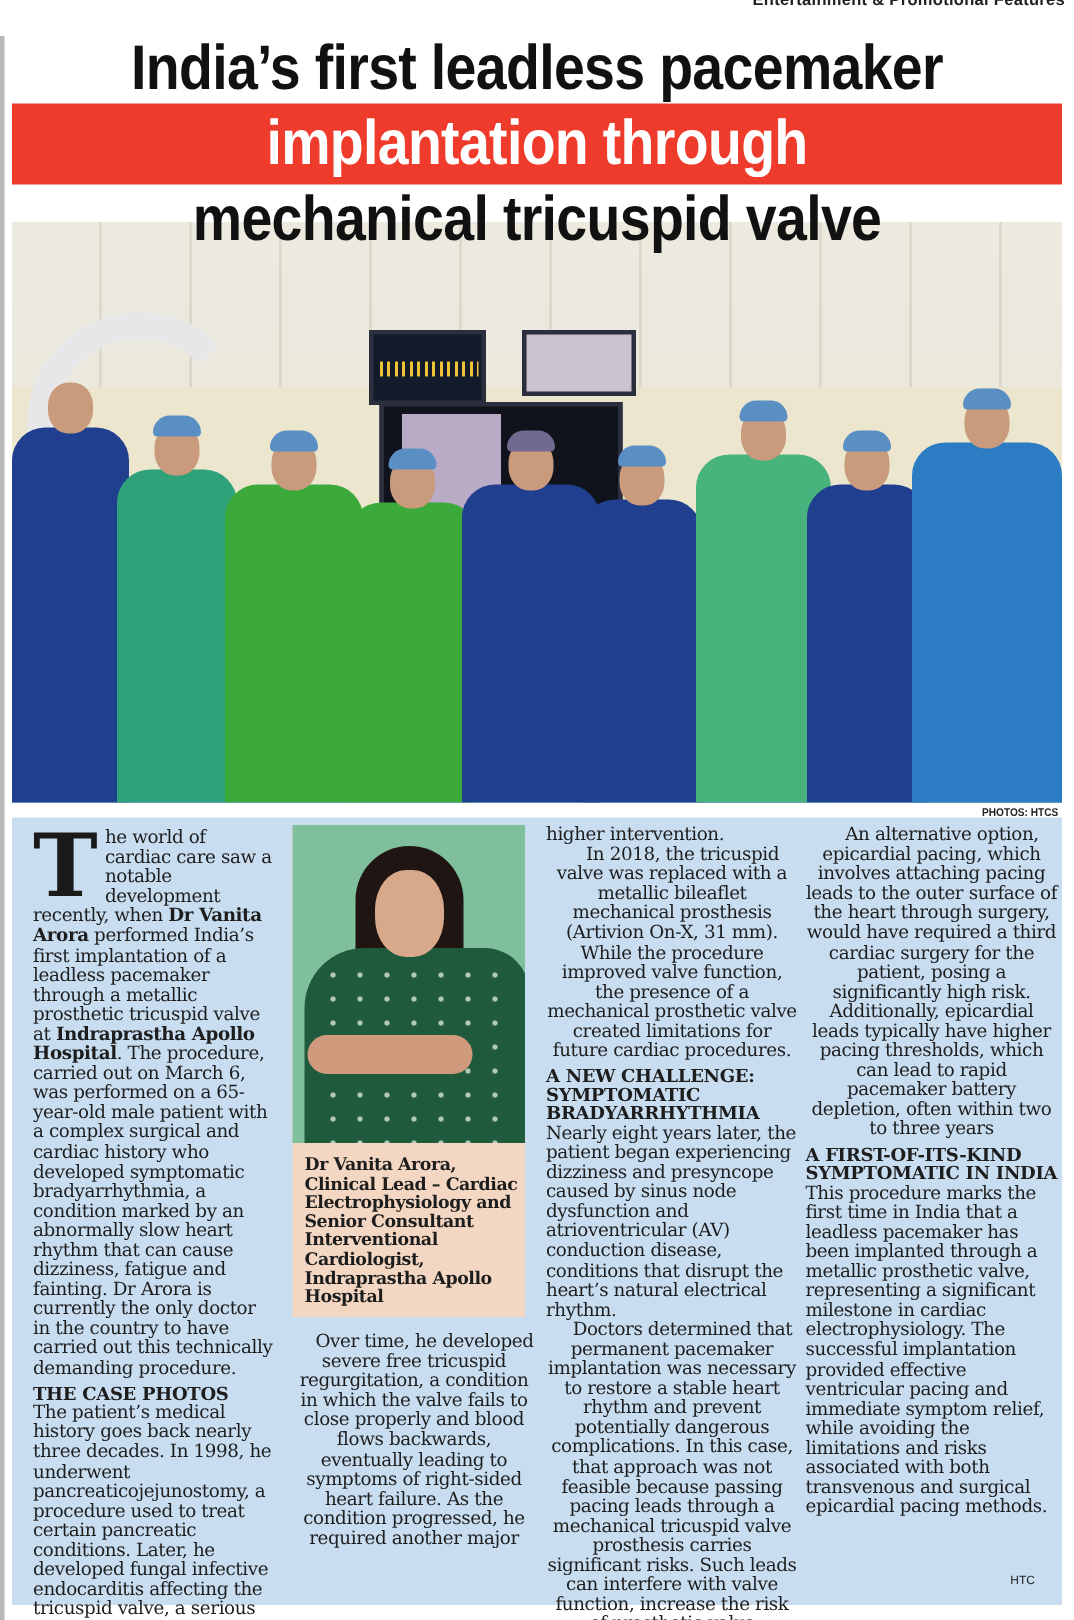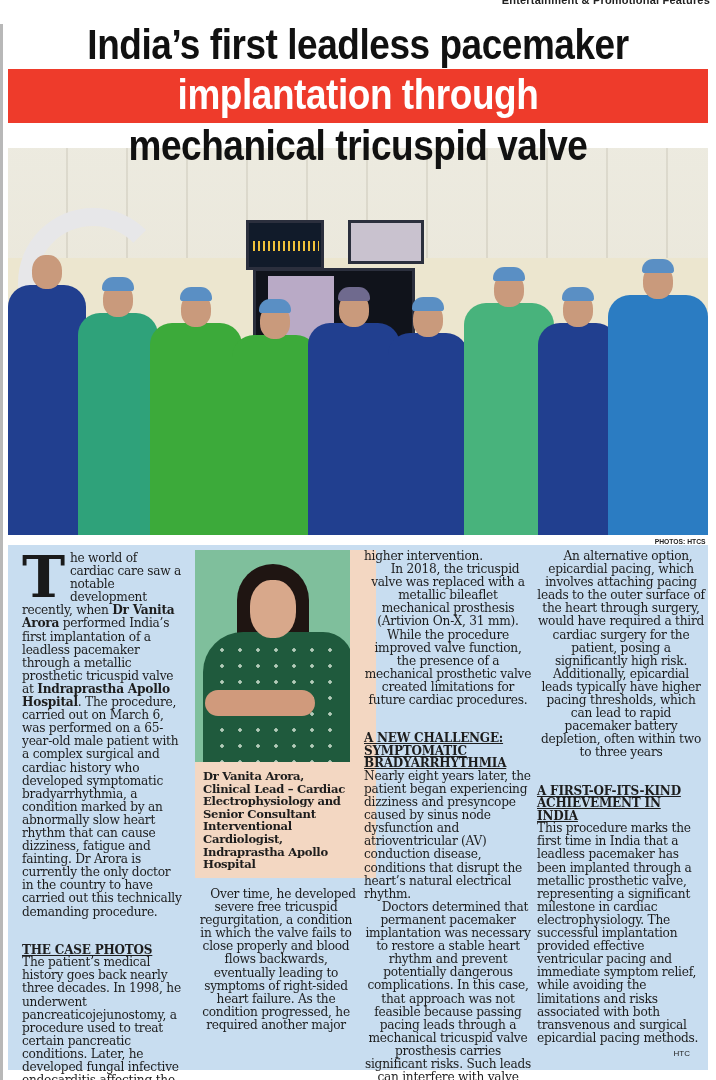--- a/index.html
+++ b/index.html
@@ -74,7 +74,7 @@
   .col p { margin: 0; }
   .col p.indent { text-indent: 14px; text-align: center; }
   .col b { font-weight: bold; }
-  .col .sub { font-weight: bold; font-size: 12px; line-height: 12.6px; letter-spacing: -0.2px; margin-top: 25px; text-decoration: underline; }
+  .col .sub { font-weight: bold; font-size: 12px; line-height: 12.6px; letter-spacing: -0.2px; margin-top: 4px; }
 
   .c1 { left: 14px; top: 7px; }
   .c2 { left: 186px; top: 343px; width: 164px; }

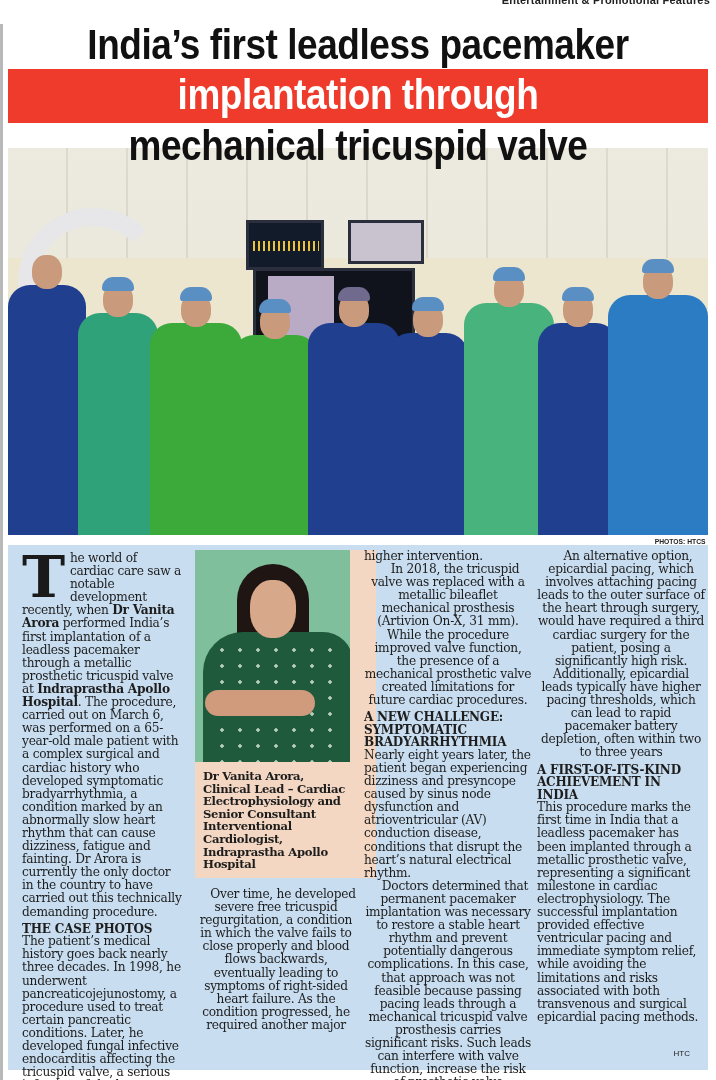--- a/index.html
+++ b/index.html
@@ -87,7 +87,7 @@
   }
 
   .portrait-box {
-    position: absolute; left: 187px; top: 5px; width: 181px; height: 328px;
+    position: absolute; left: 187px; top: 5px; width: 155px; height: 328px;
     background: #f3d7c2;
   }
   .portrait {

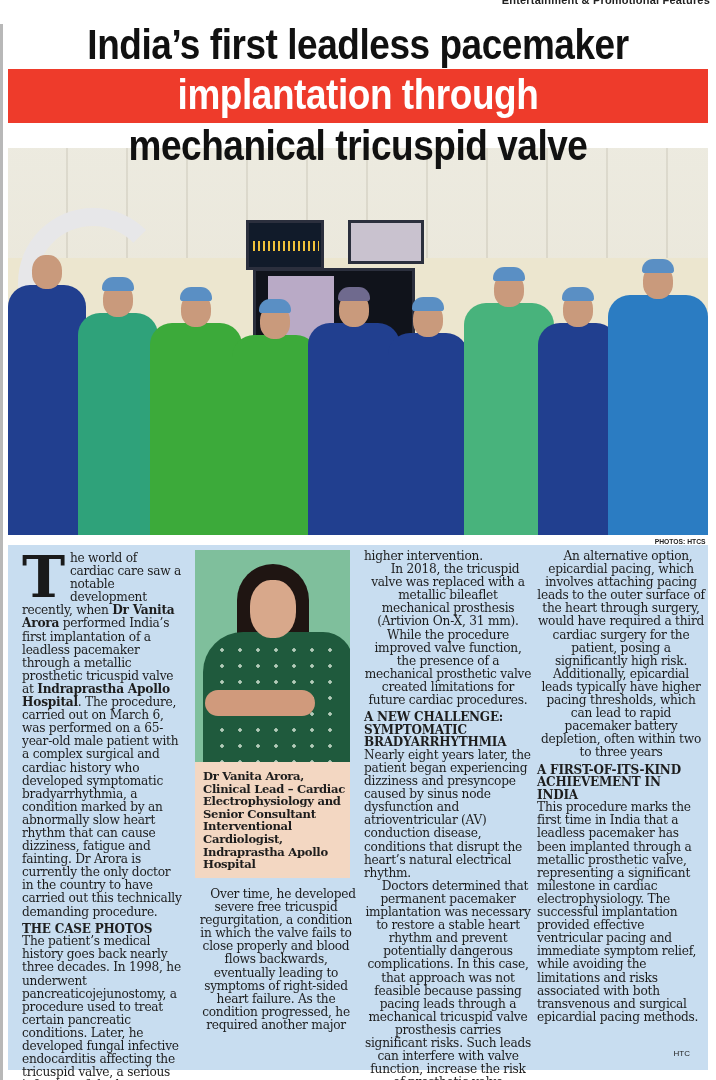--- a/index.html
+++ b/index.html
@@ -205,7 +205,7 @@
 
   <div class="col c4">
     <p class="indent">An alternative option, epicardial pacing, which involves attaching pacing leads to the outer surface of the heart through surgery, would have required a third cardiac surgery for the patient, posing a significantly high risk. Additionally, epicardial leads typically have higher pacing thresholds, which can lead to rapid pacemaker battery depletion, often within two to three years</p>
-    <p class="sub">A FIRST-OF-ITS-KIND ACHIEVEMENT IN INDIA</p>
+    <p class="sub">A FIRST-OF-ITS-KIND SYMPTOMATIC IN INDIA</p>
     <p>This procedure marks the first time in India that a leadless pacemaker has been implanted through a metallic prosthetic valve, representing a significant milestone in cardiac electrophysiology. The successful implantation provided effective ventricular pacing and immediate symptom relief, while avoiding the limitations and risks associated with both transvenous and surgical epicardial pacing methods.</p>
   </div>
 

